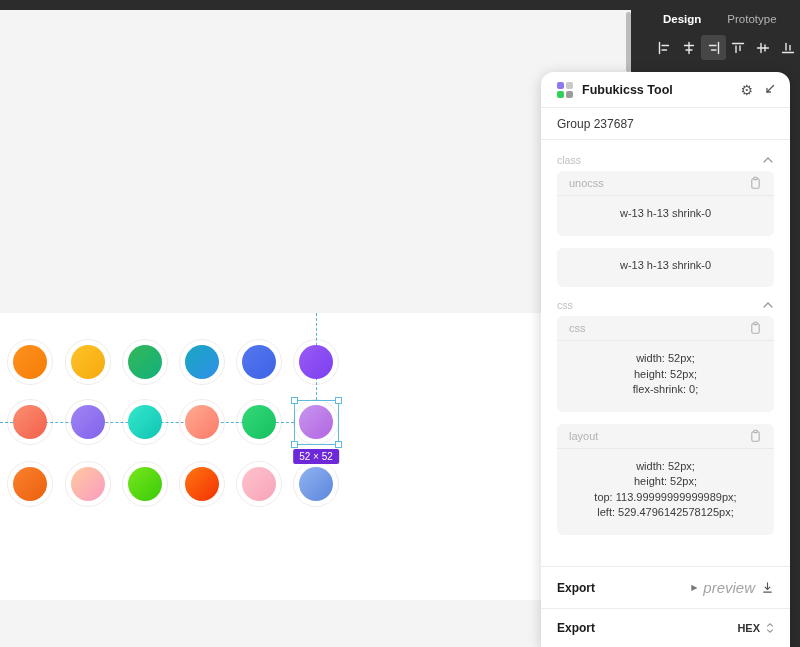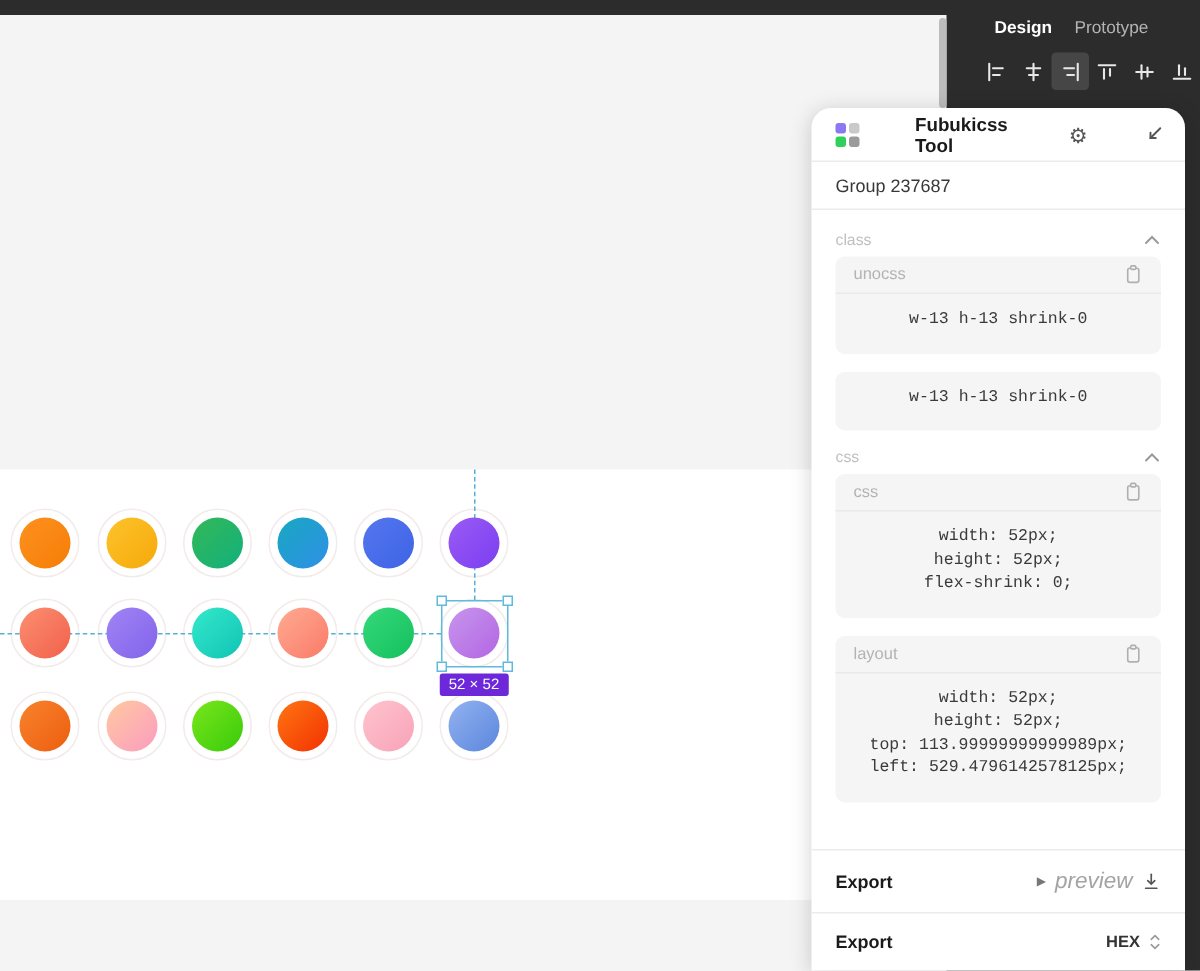--- a/index.html
+++ b/index.html
@@ -33,7 +33,7 @@
 
   
   .inspector { position:absolute; left:631px; top:0; width:169px; height:647px; background:#2c2c2c; }
-  .tabs { display:flex; gap:15px; padding:13px 0 0 32px; }
+  .tabs { display:flex; gap:26px; padding:13px 0 0 32px; }
   .tab { font-size:11.5px; color:#b3b3b3; cursor:default; }
   .tab.active { color:#ffffff; font-weight:bold; }
   .tb-row { display:flex; padding-left:21px; margin-top:10px; }

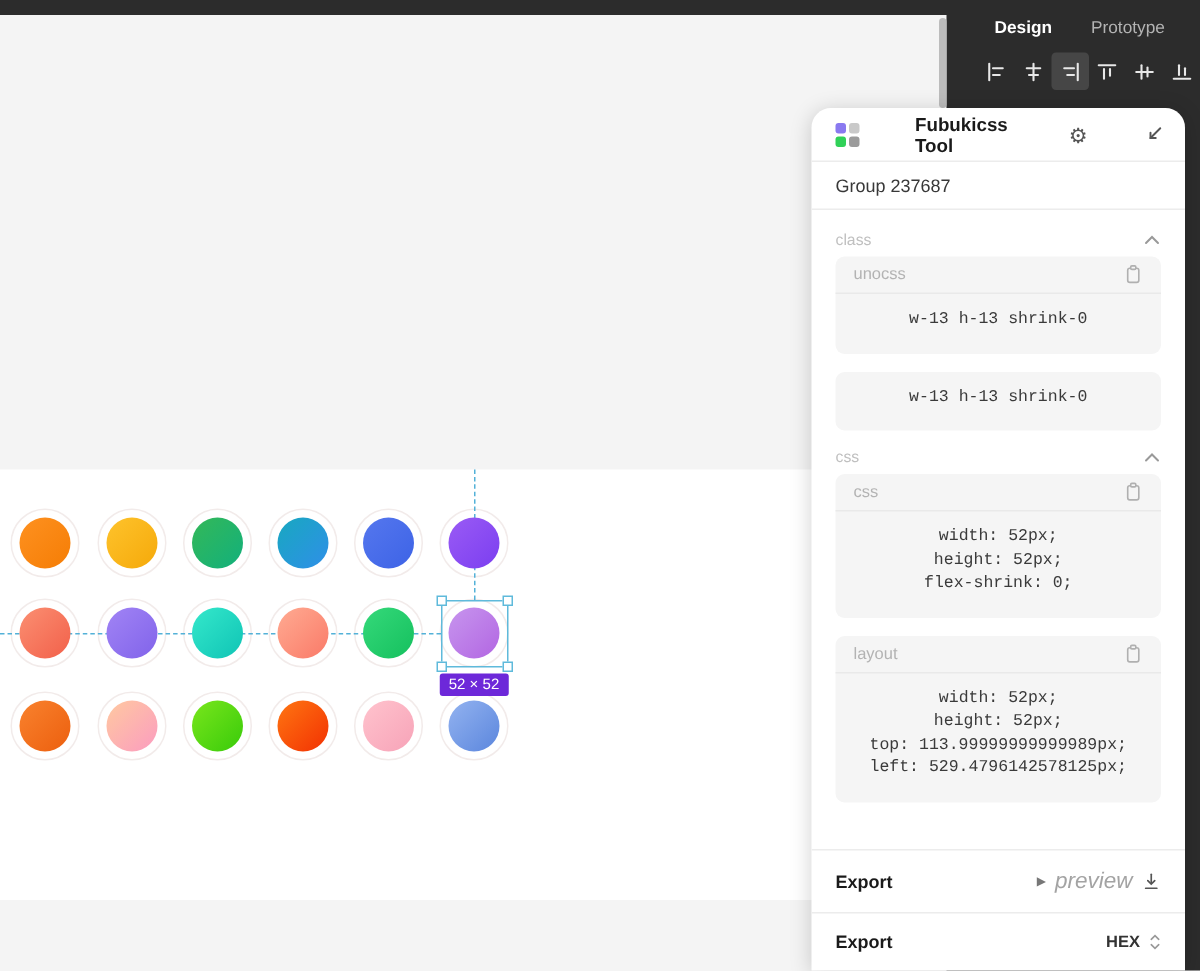--- a/index.html
+++ b/index.html
@@ -47,7 +47,7 @@
            box-shadow:0 2px 14px rgba(0,0,0,.18); z-index:10; overflow:hidden;
            display:flex; flex-direction:column; }
   .p-header { display:flex; align-items:center; height:36px; padding:0 14px 0 16px;
-              border-bottom:1px solid #ececec; flex:0 0 auto;gap:28px; }
+              border-bottom:1px solid #ececec; flex:0 0 auto; }
   .logo { display:grid; grid-template-columns:7px 7px; grid-template-rows:7px 7px;
           gap:2px; margin-right:9px; }
   .logo i { border-radius:2px; display:block; }

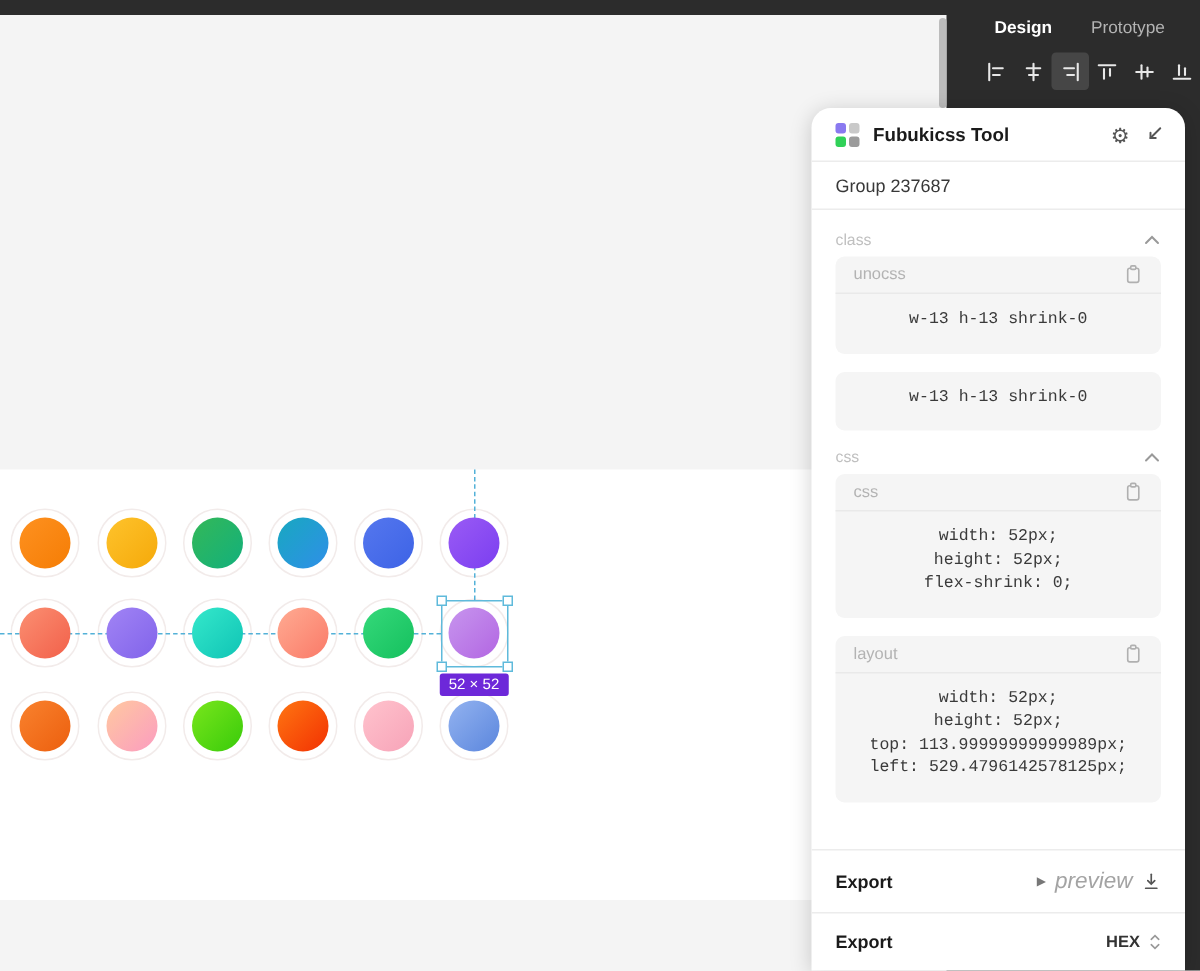--- a/index.html
+++ b/index.html
@@ -64,7 +64,7 @@
                padding:5px 12px; border-bottom:1px solid #e9e9e9; }
   .card-label { font-size:11px; color:#b3b3b3; }
   .card-body { padding:10px 12px 14px 12px; }
-  .card-body pre { font-family:Liberation Mono, monospace; font-size:11px;
+  .card-body pre { font-family:Liberation Sans, sans-serif; font-size:11px;
                    line-height:15.5px; color:#3a3a3a; white-space:pre; }
   .row-line { display:flex; align-items:center; justify-content:space-between;
               padding:12px 16px; border-top:1px solid #ececec; flex:0 0 auto; }

